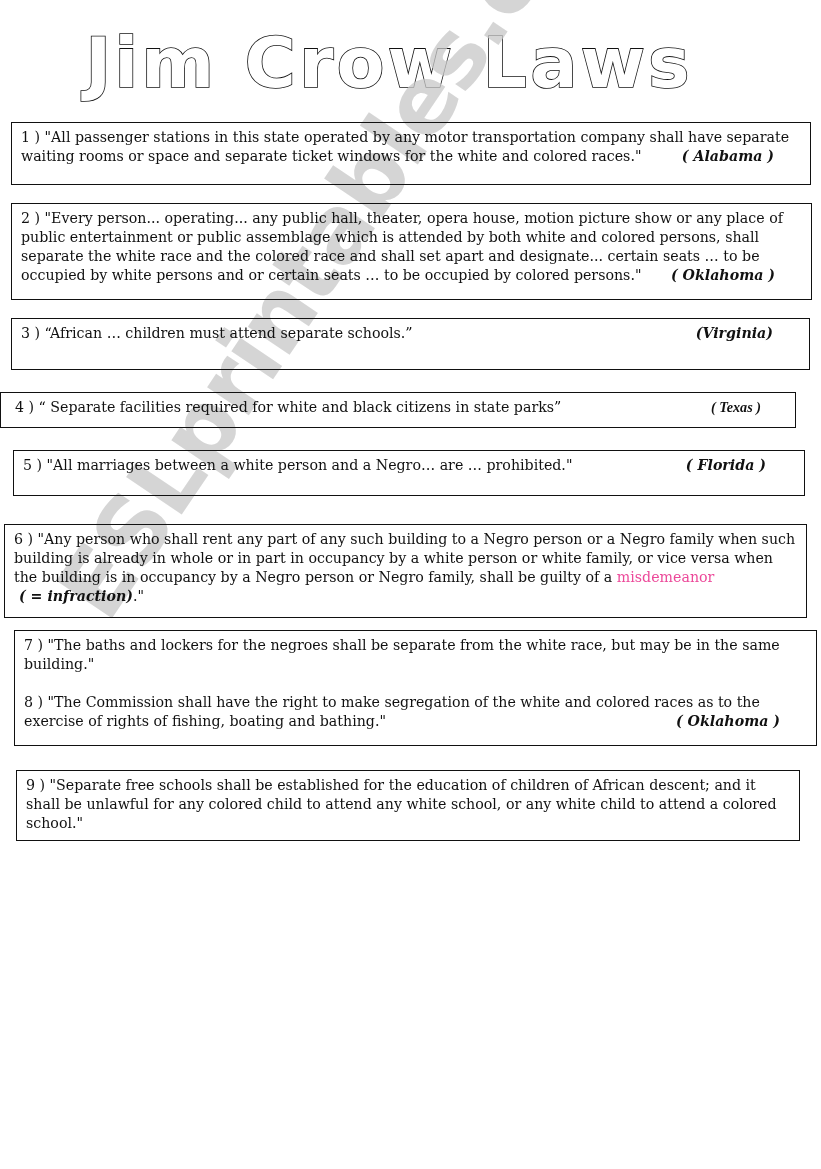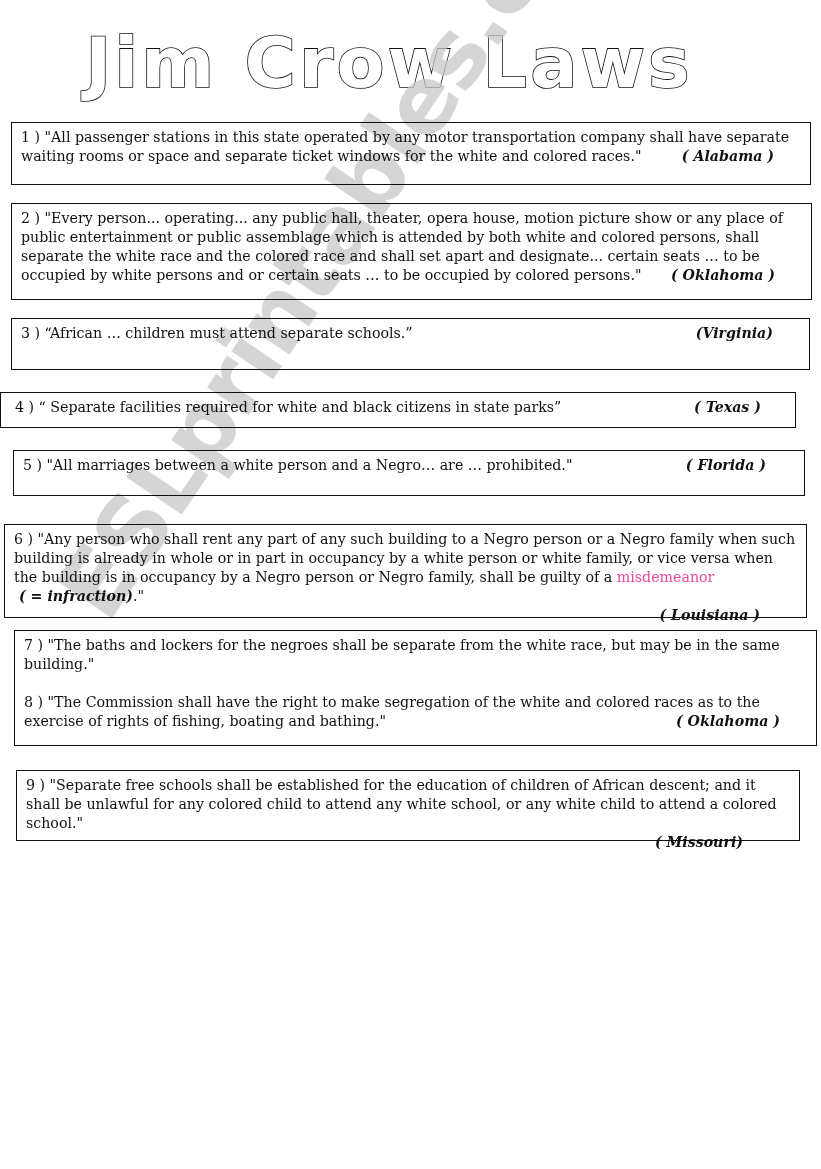--- a/index.html
+++ b/index.html
@@ -71,7 +71,7 @@
   <p>
     <span>4 )</span>
     <span>“ Separate facilities required for white and black citizens in state parks”</span>
-    <span class="state right" style="margin-right:26px;">( Texas )</span>
+    <span class="state right" style="margin-right:26px;font-family:Liberation Serif, serif;">( Texas )</span>
   </p>
 </div>
 

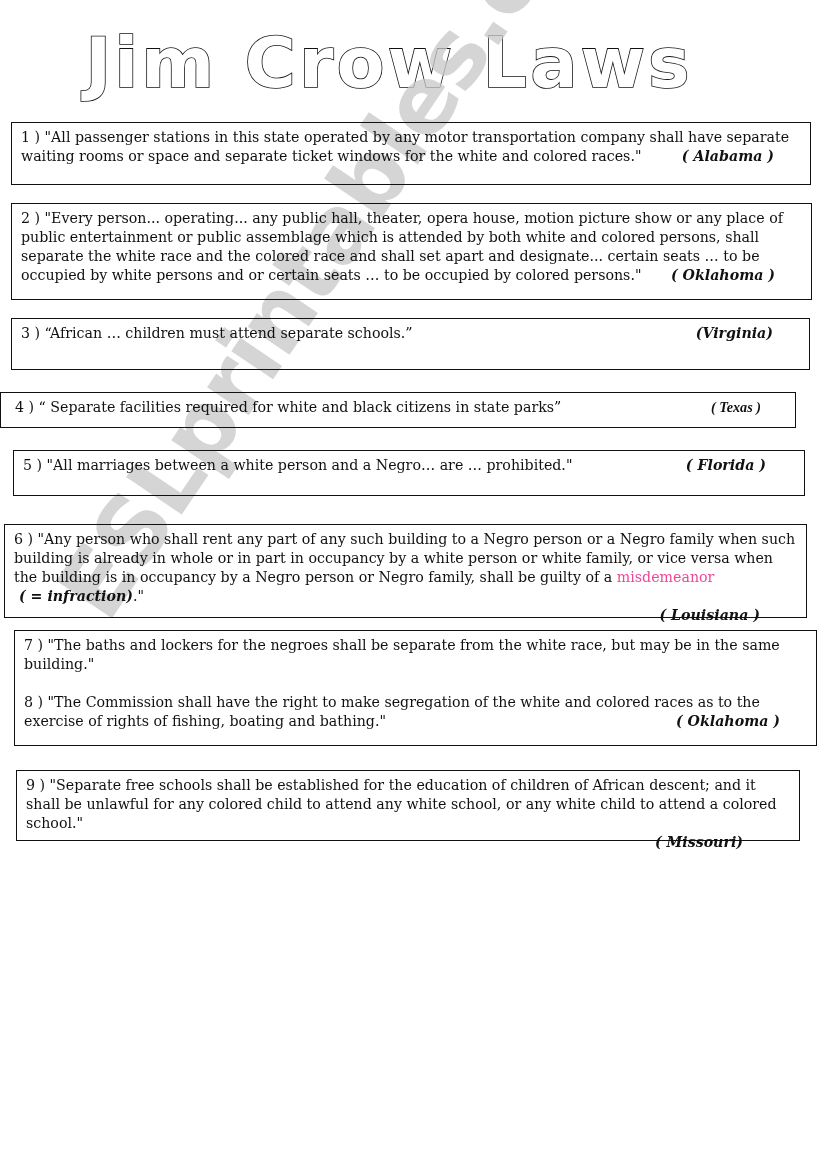--- a/index.html
+++ b/index.html
@@ -87,7 +87,6 @@
   <p>
     <span>6 )</span>
     <span>"Any person who shall rent any part of any such building to a Negro person or a Negro family when such building is already in whole or in part in occupancy by a white person or white family, or vice versa when the building is in occupancy by a Negro person or Negro family, shall be guilty of a </span><span class="blue">misdemeanor</span><span class="state" style="font-weight:bold;"> ( = infraction)</span><span>."</span>
-    <span class="state block">( Louisiana )</span>
   </p>
 </div>
 

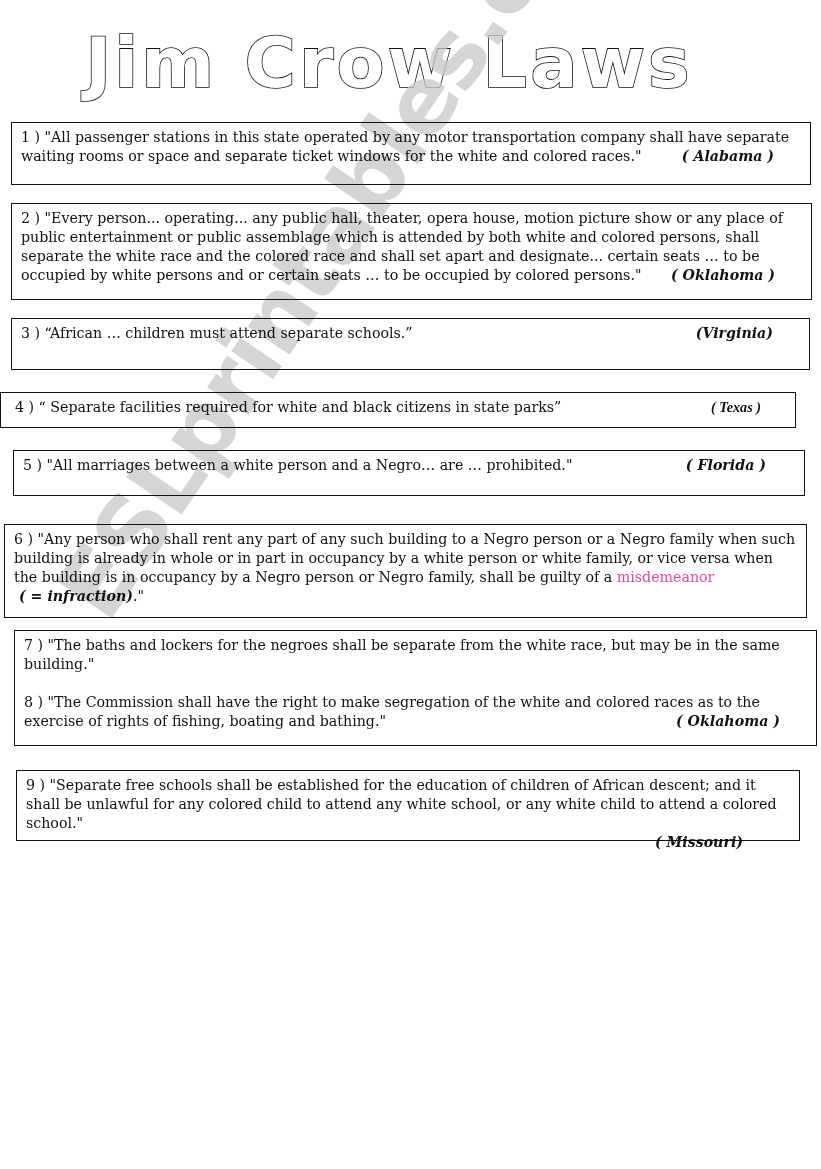--- a/index.html
+++ b/index.html
@@ -107,7 +107,6 @@
   <p>
     <span>9 )</span>
     <span>"Separate free schools shall be established for the education of children of African descent; and it shall be unlawful for any colored child to attend any white school, or any white child to attend a colored school."</span>
-    <span class="state block" style="margin-right:48px;">( Missouri)</span>
   </p>
 </div>
 

